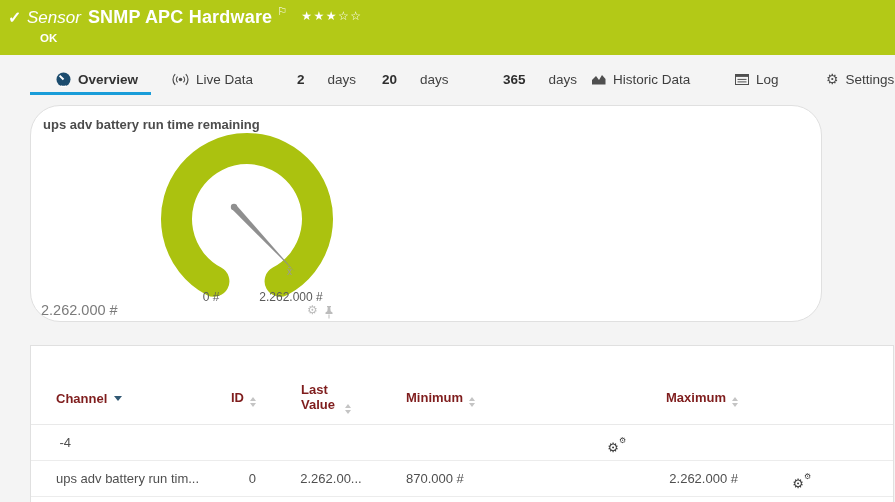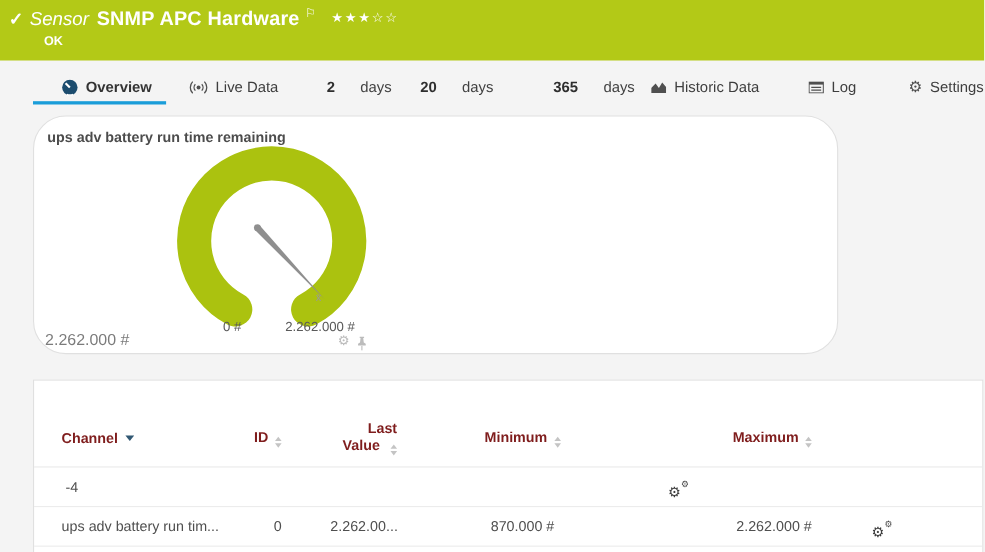--- a/index.html
+++ b/index.html
@@ -36,7 +36,7 @@
 
   
   .panel { position:absolute; background:#fff; border:1px solid #e0e0e0; }
-  .panel1 { left:30px; top:105px; width:732px; height:217px;border-radius:30px; }
+  .panel1 { left:30px; top:105px; width:792px; height:217px;border-radius:30px; }
   .panel2 { left:30px; top:345px; width:864px; height:200px; }
 
   

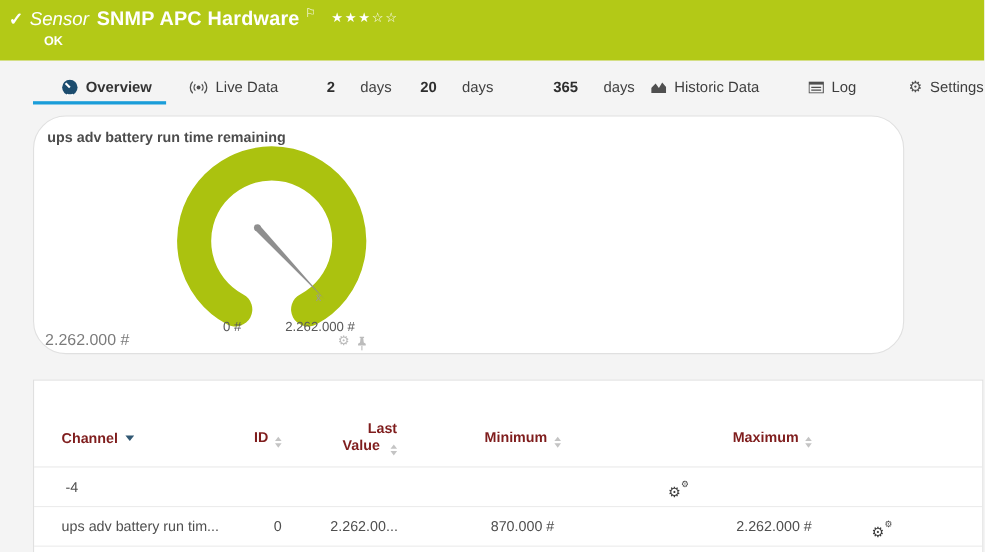--- a/index.html
+++ b/index.html
@@ -60,7 +60,7 @@
   .c4 { width:138px; text-align:center; }
   .c5 { width:194px; text-align:right; }
   .c6 { flex:1; padding-left:66px; }
-  .hlv { display:inline-block; width:60px; text-align:right; line-height:15px; }
+  .hlv { display:inline-block; width:60px; text-align:left; line-height:15px; }
   .car { display:inline-flex; flex-direction:column; gap:2px; margin-left:6px; vertical-align:1px; }
   .car i { width:0; height:0; border-left:3.5px solid transparent; border-right:3.5px solid transparent; }
   .car .up { border-bottom:4px solid #c4c4c4; }

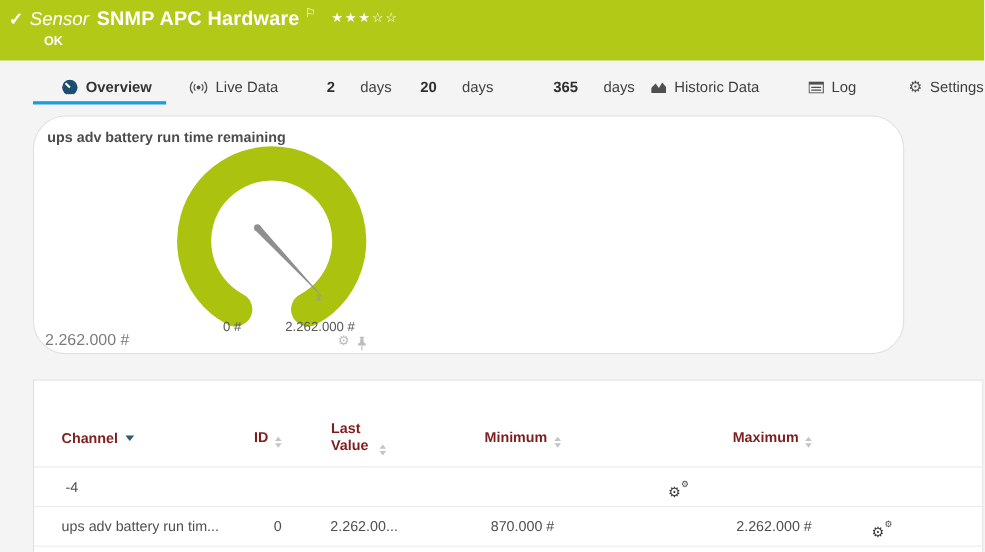--- a/index.html
+++ b/index.html
@@ -57,7 +57,7 @@
   .c1 { width:185px; padding-left:25px; overflow:hidden; white-space:nowrap; }
   .c2 { width:40px; text-align:right; }
   .c3 { width:150px; text-align:center; }
-  .c4 { width:138px; text-align:center; }
+  .c4 { width:138px; text-align:left; }
   .c5 { width:194px; text-align:right; }
   .c6 { flex:1; padding-left:66px; }
   .hlv { display:inline-block; width:60px; text-align:left; line-height:15px; }

